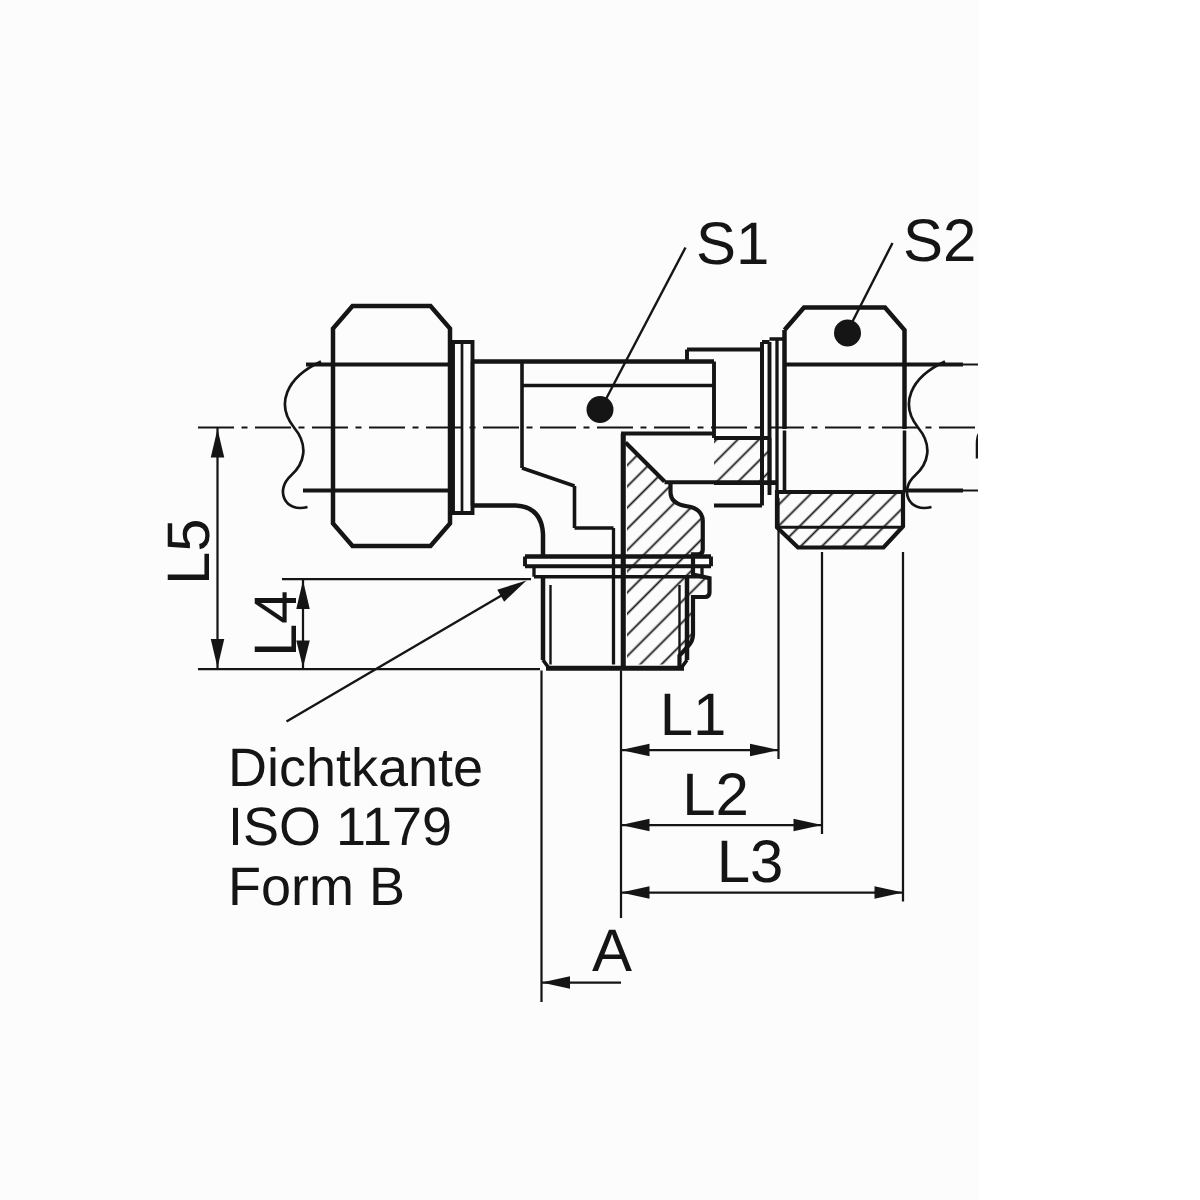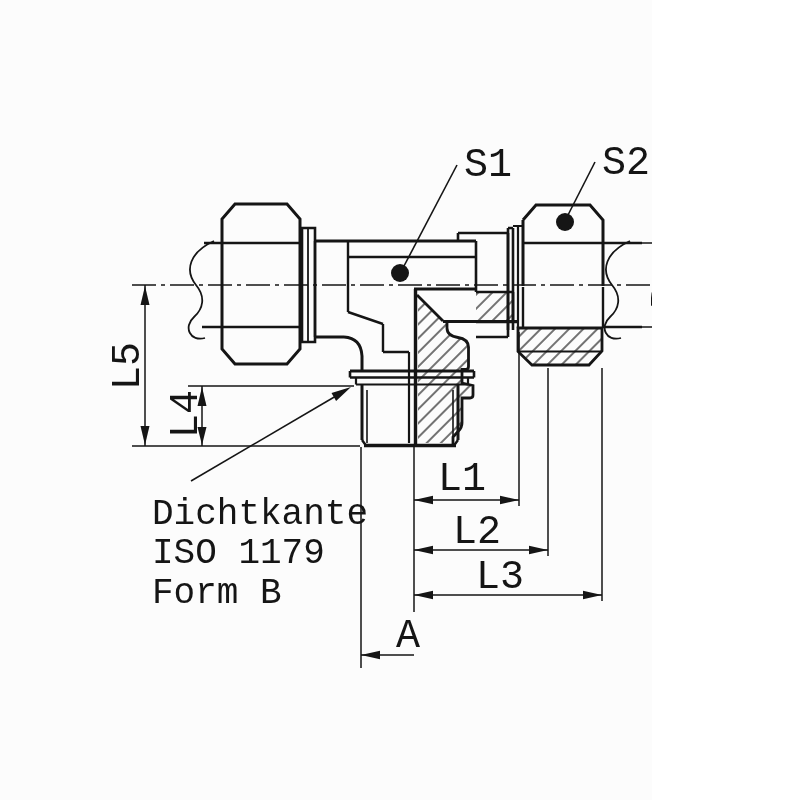--- a/index.html
+++ b/index.html
@@ -5,7 +5,7 @@
   html,body{margin:0;padding:0;background:#ffffff;}
   .canvas{
     position:relative;width:652px;height:800px;background:#fcfcfc;
-    font-family:Liberation Mono, monospace;overflow:hidden;
+    font-family:Liberation Sans, sans-serif;overflow:hidden;
   }
   svg{position:absolute;inset:0;}
   text{fill:#151515;}

